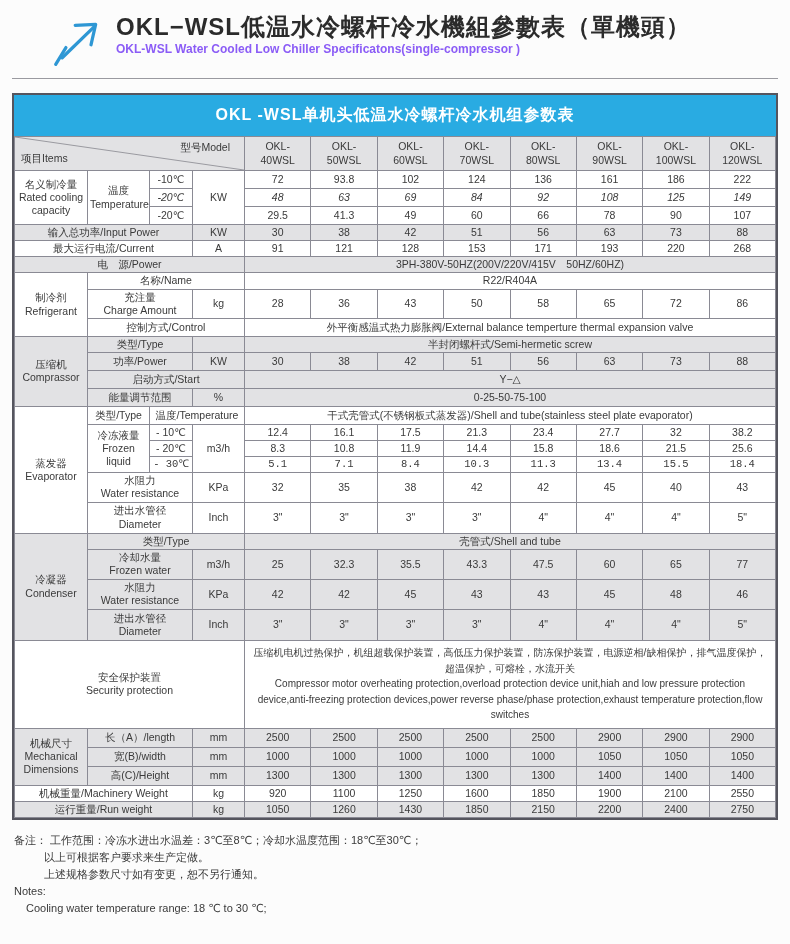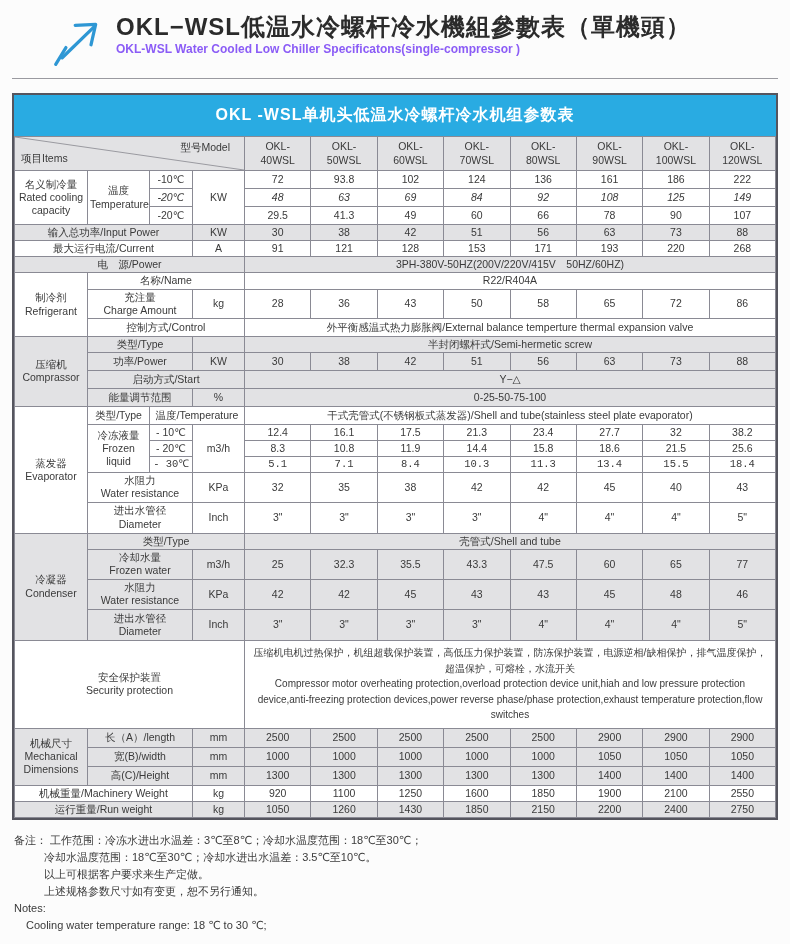--- a/index.html
+++ b/index.html
@@ -394,7 +394,6 @@
 
   <div class="notes">
       <div class="line">备注：  工作范围：冷冻水进出水温差：3℃至8℃；冷却水温度范围：18℃至30℃；</div>
-      <div class="line ind1">冷却水温度范围：18℃至30℃；冷却水进出水温差：3.5℃至10℃。</div>
       <div class="line ind1">以上可根据客户要求来生产定做。</div>
       <div class="line ind1">上述规格参数尺寸如有变更，恕不另行通知。</div>
       <div class="line">Notes:</div>

